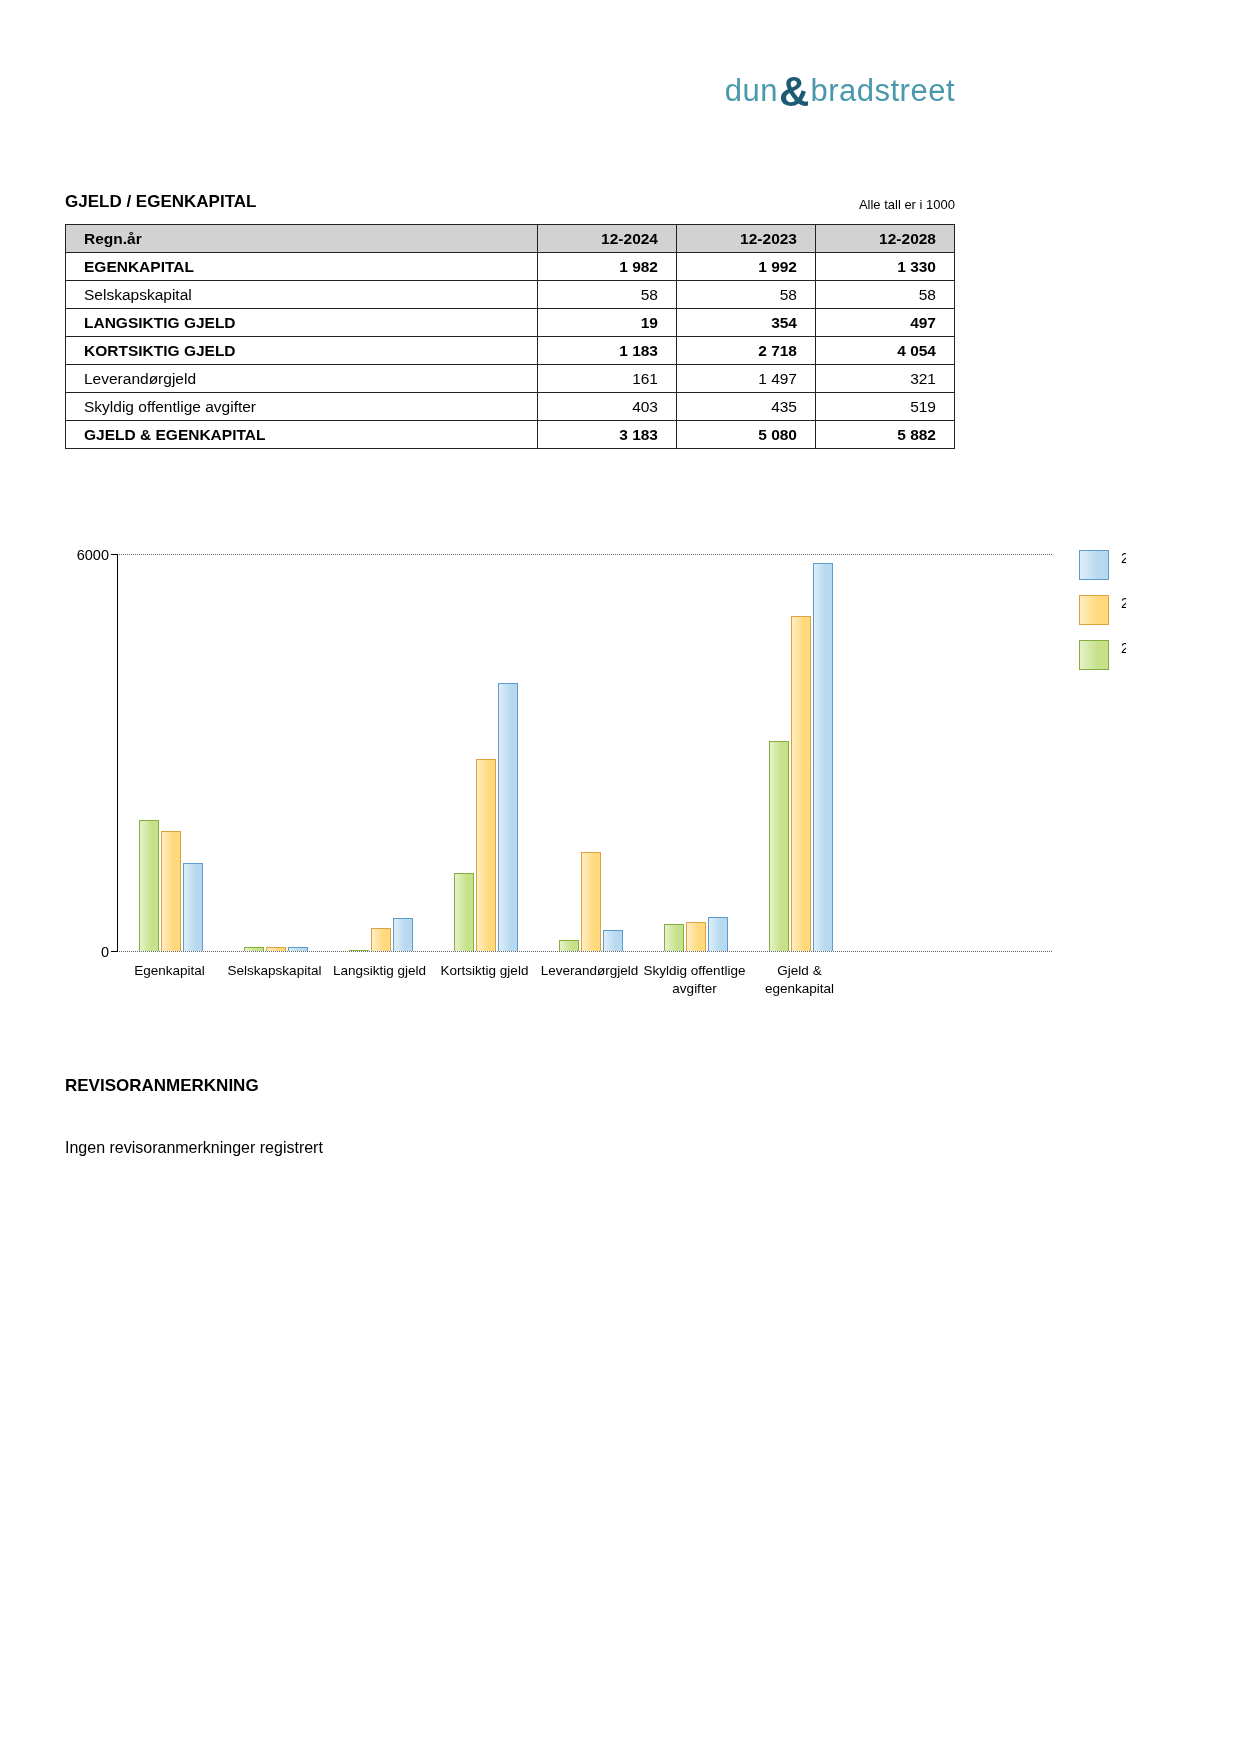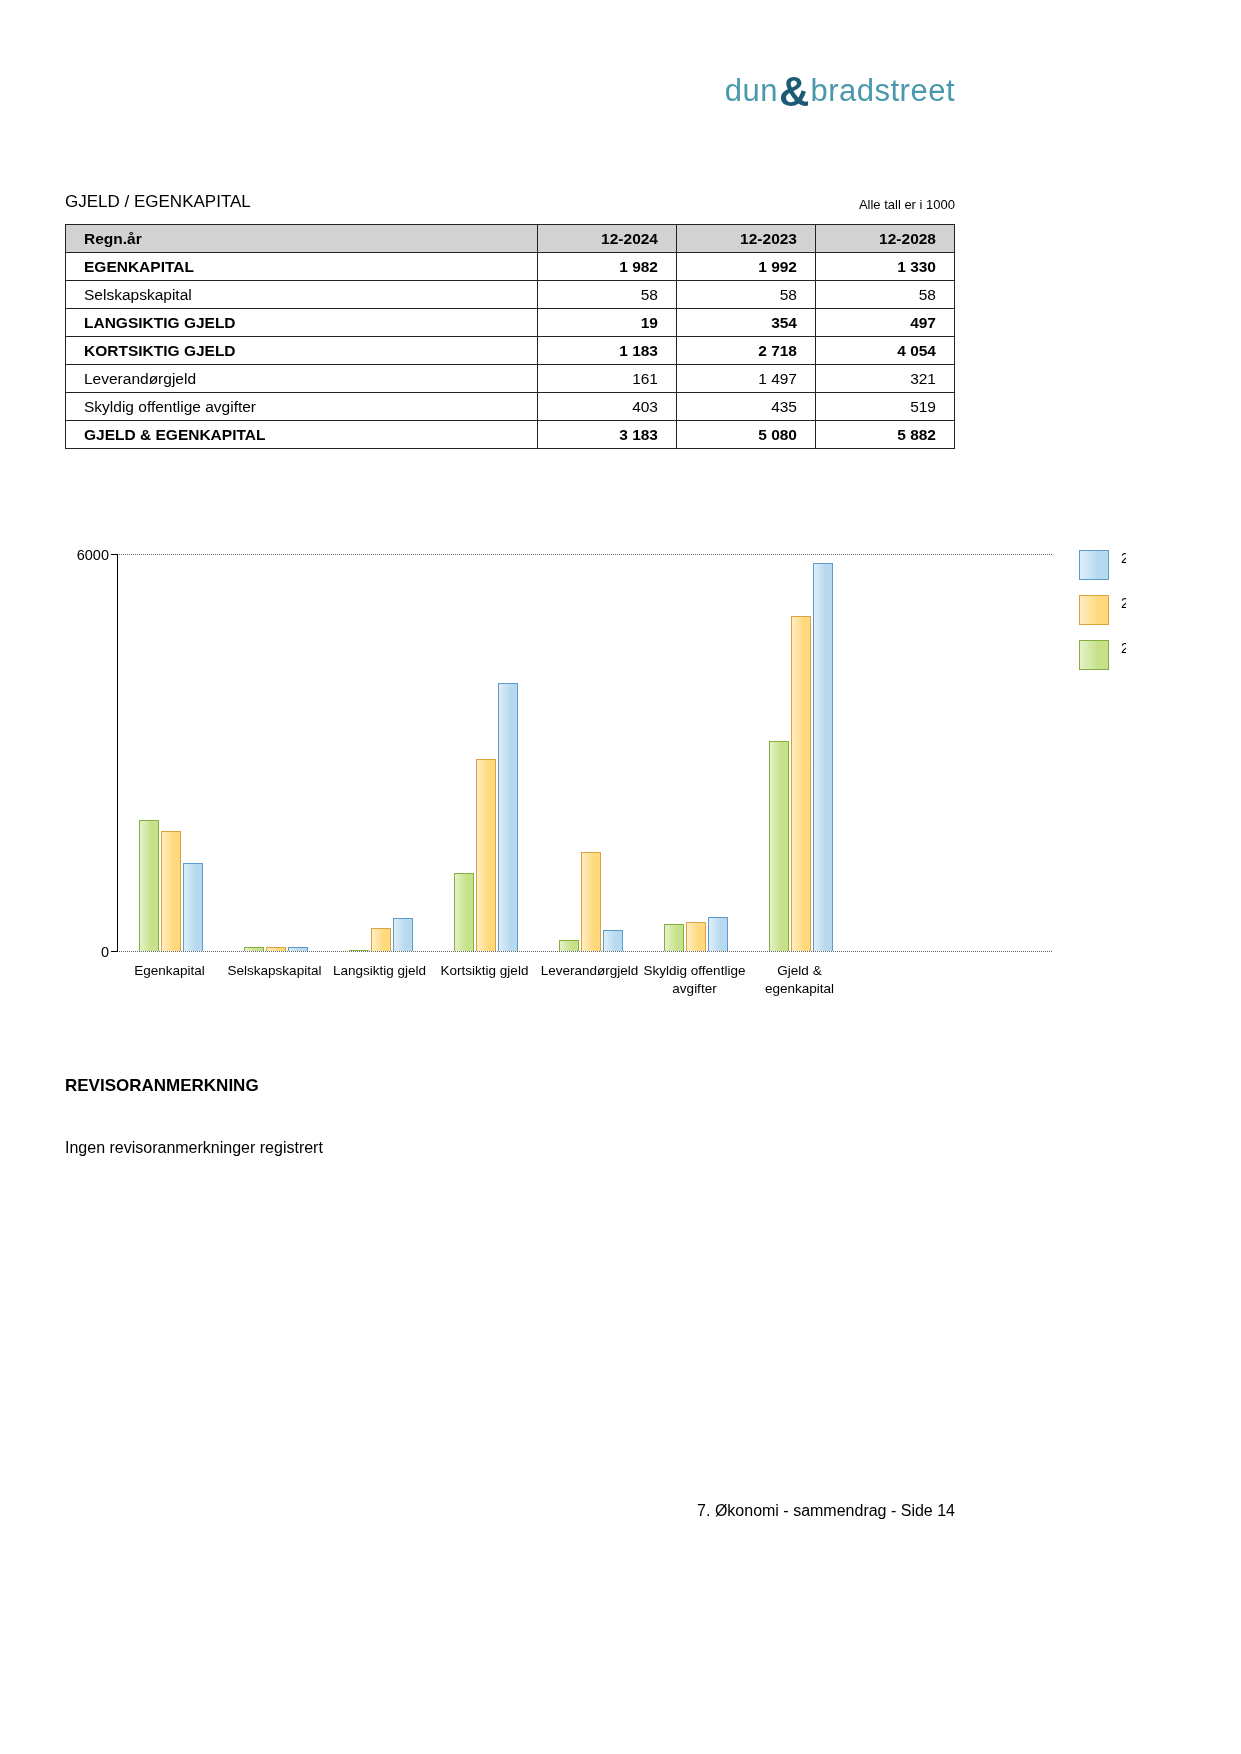--- a/index.html
+++ b/index.html
@@ -14,7 +14,7 @@
 
   
   .section-head { position:absolute; top:192px; left:65px; width:890px; display:flex; justify-content:space-between; align-items:flex-end; }
-  .section-title { font-weight:normal; font-size:17px; }
+  .section-title { font-weight:bold; font-size:17px; }
   .unit-note { font-size:13px; }
 
   

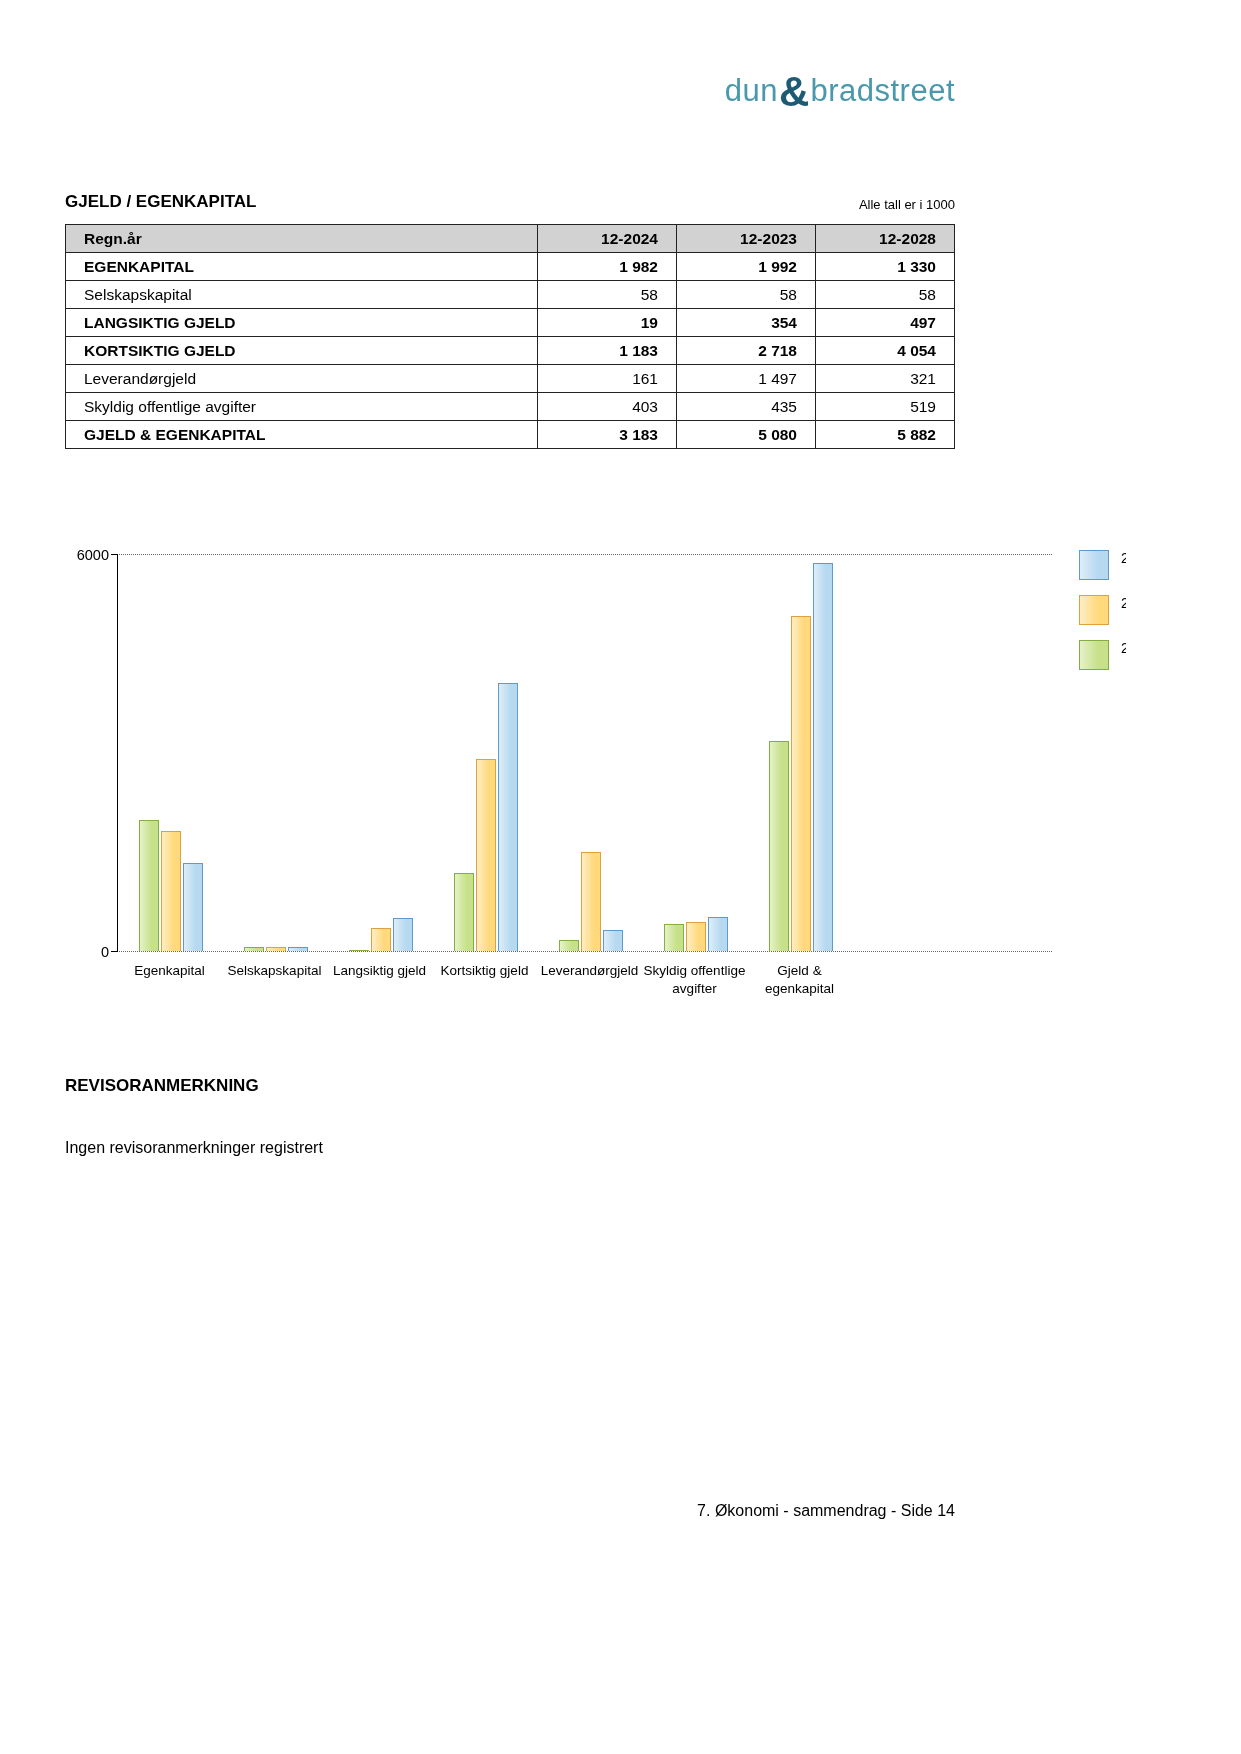--- a/index.html
+++ b/index.html
@@ -194,7 +194,6 @@
   <div class="revisor-title">REVISORANMERKNING</div>
   <div class="revisor-text">Ingen revisoranmerkninger registrert</div>
 
-  <div class="footer">7. Økonomi - sammendrag - Side 14</div>
 </div>
 
 </body></html>

